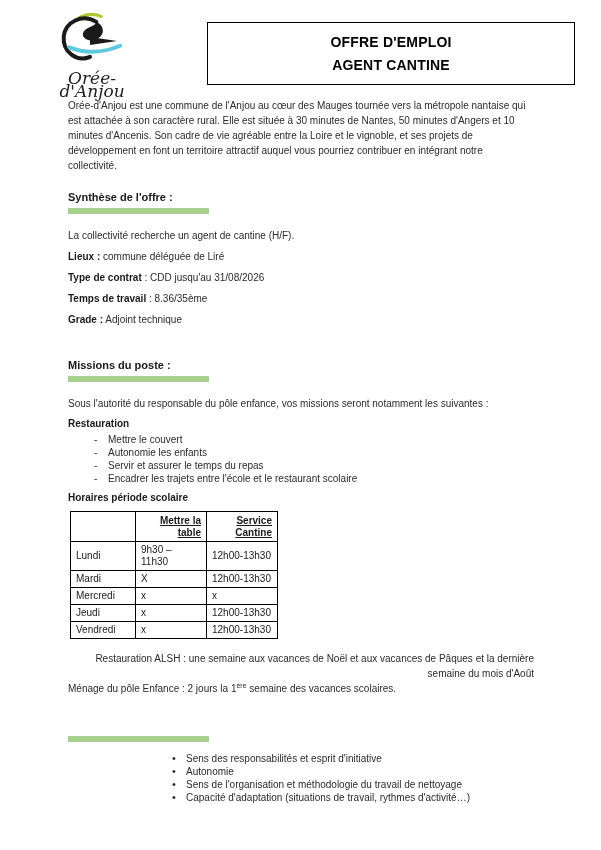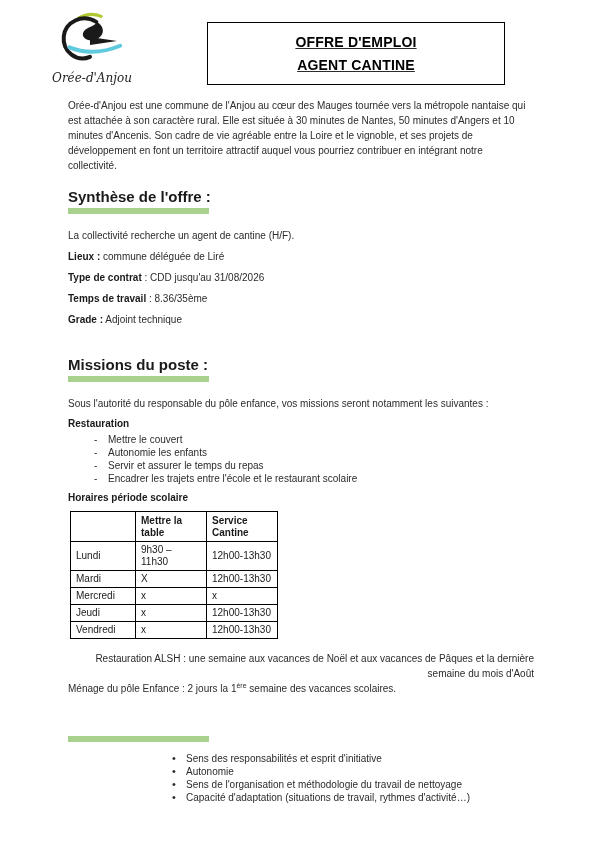--- a/index.html
+++ b/index.html
@@ -17,11 +17,10 @@
   .logo{position:absolute;top:10px;left:42px;width:100px;text-align:center;}
   .logo svg{display:block;}
   .title-box{
-    position:absolute;top:22px;left:207px;width:298px;height:63px;
+    position:absolute;top:22px;left:207px;width:368px;height:63px;
     border:1px solid #000;box-sizing:border-box;
     display:flex;flex-direction:column;justify-content:center;align-items:center;
     gap:9px;
-    text-decoration:underline;
   }
   .title-box .t{font-weight:bold;font-size:14px;line-height:14px;color:#000;letter-spacing:.2px;}
   

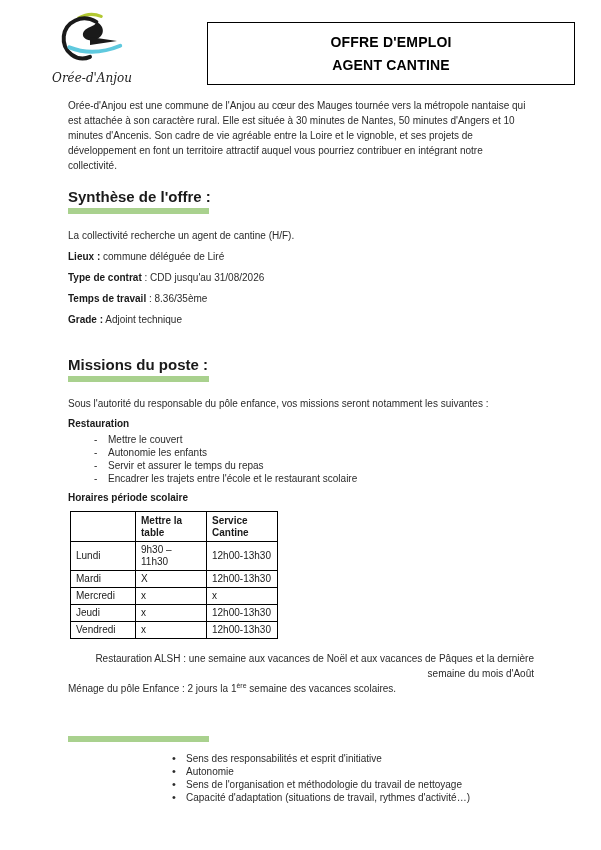--- a/index.html
+++ b/index.html
@@ -73,7 +73,7 @@
       <path d="M60 34 L94 39 L60 44 Z" fill="#1a1a1a"></path>
       <path d="M34 47 Q64 59 98 45" stroke="#5fc9de" stroke-width="5" fill="none" stroke-linecap="round"></path>
     </svg>
-    <div style="font-family:'DejaVu Serif','Liberation Serif',serif;font-style:italic;font-size:12px;line-height:13px;color:#222;">Orée-d'Anjou</div>
+    <div style="font-family:'DejaVu Serif','Liberation Serif',serif;font-style:italic;font-size:17px;line-height:13px;color:#222;">Orée-d'Anjou</div>
   </div>
 
   <div class="title-box">

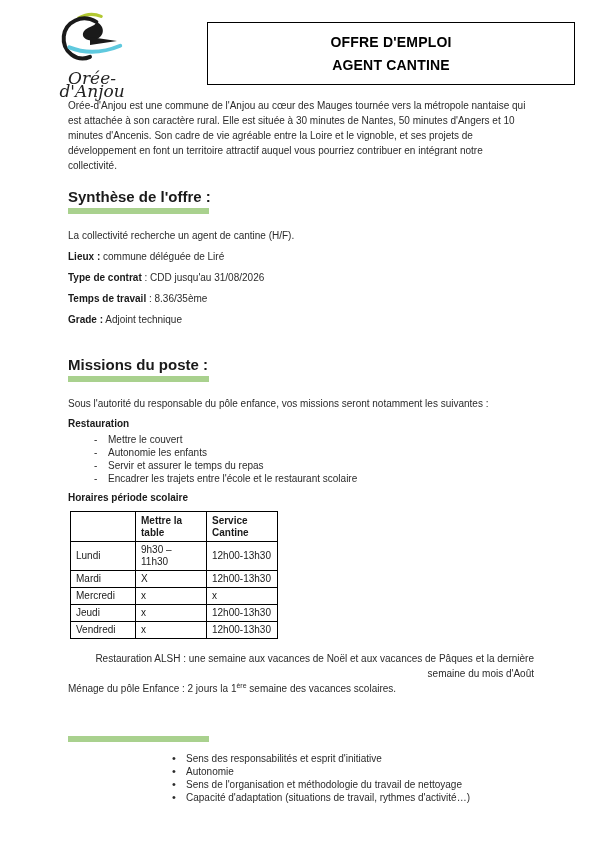--- a/index.html
+++ b/index.html
@@ -24,7 +24,7 @@
   }
   .title-box .t{font-weight:bold;font-size:14px;line-height:14px;color:#000;letter-spacing:.2px;}
   
-  .h2{font-size:15px;line-height:16px;font-weight:bold;color:#1a1a1a;margin:0;}
+  .h2{font-size:11px;line-height:16px;font-weight:bold;color:#1a1a1a;margin:0;}
   .greenbar{width:141px;height:6px;background:#a9d18e;margin:3px 0 0 0;}
   
   p{margin:0;}

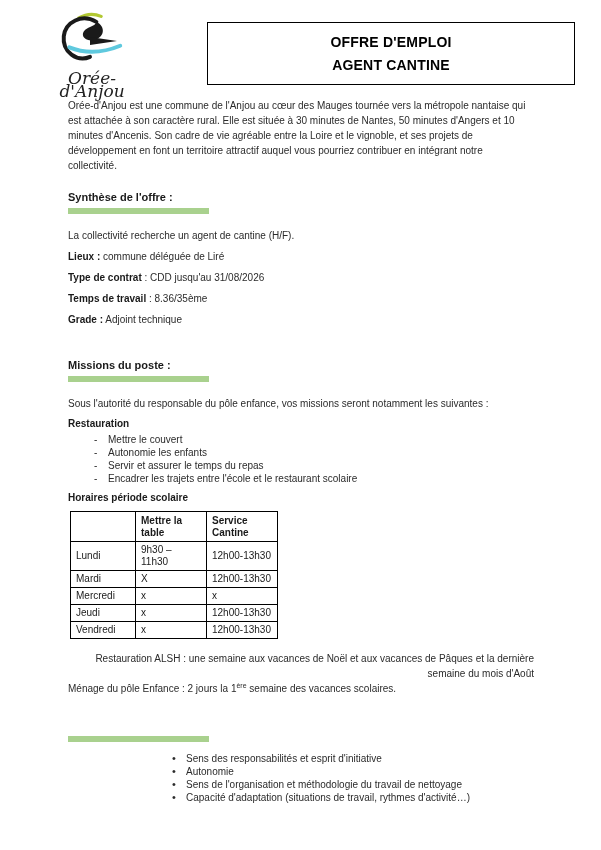--- a/index.html
+++ b/index.html
@@ -48,7 +48,7 @@
     border:1px solid #000;font-size:10px;line-height:12px;
     padding:2px 5px;vertical-align:middle;box-sizing:border-box;
   }
-  table.horaires th{font-weight:bold;text-align:left;width:71px;height:30px;}
+  table.horaires th{font-weight:bold;text-align:right;width:71px;height:30px;text-decoration:underline;}
   table.horaires th.daycol{width:65px;}
   table.horaires td{height:16px;text-align:left;}
   table.horaires td.day{font-weight:normal;}

